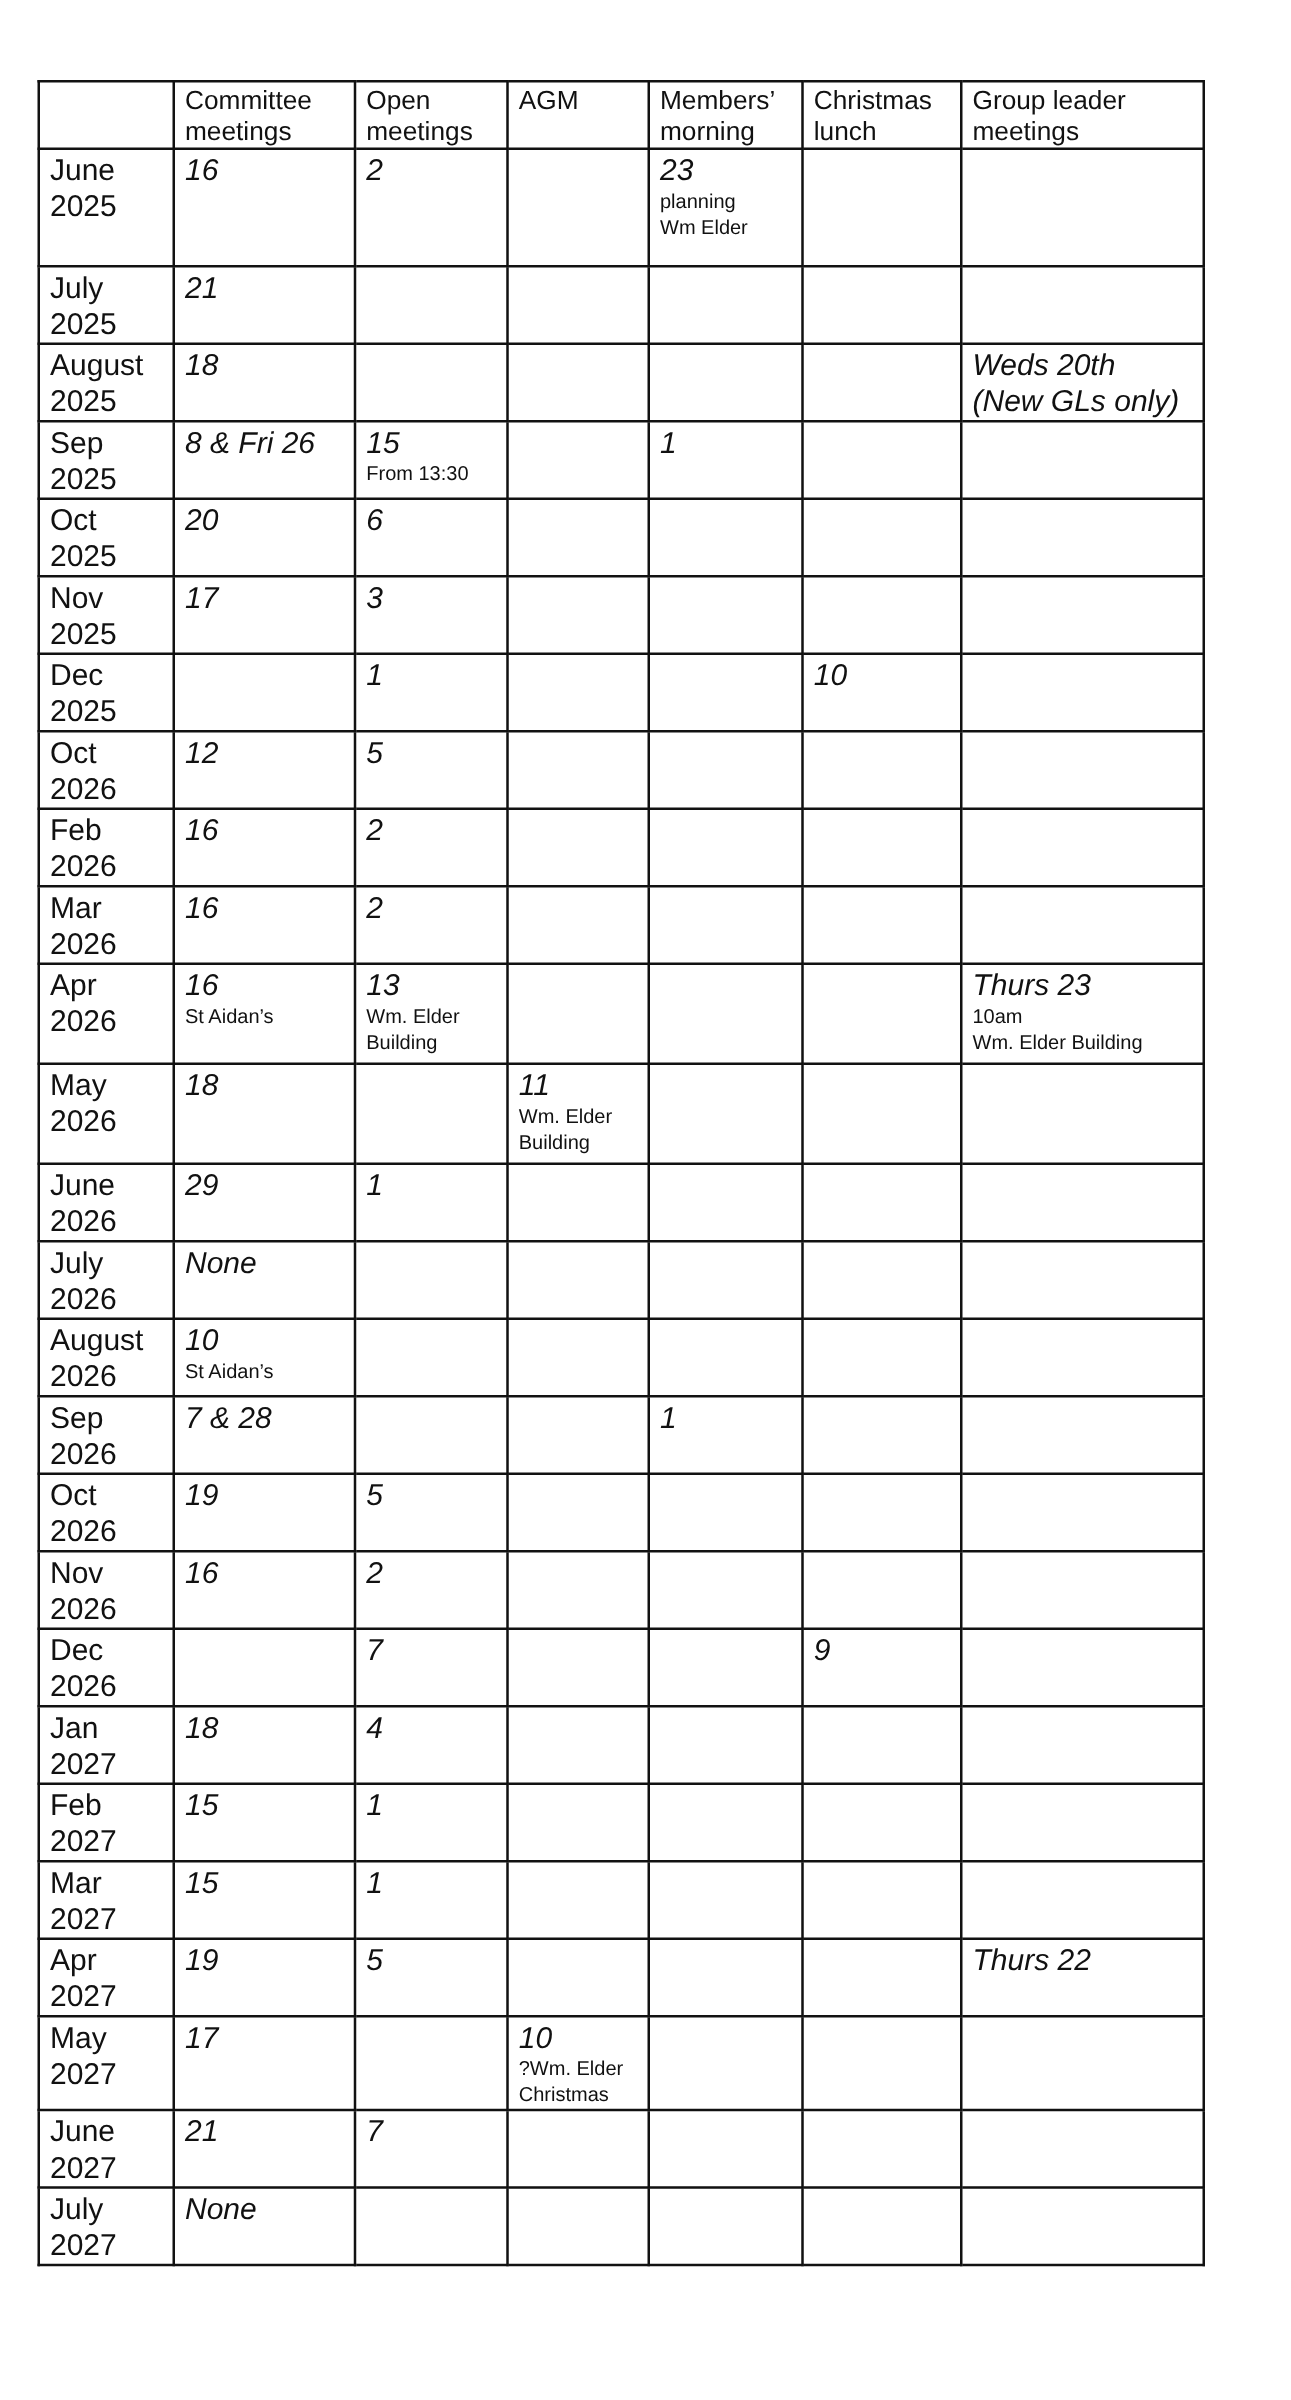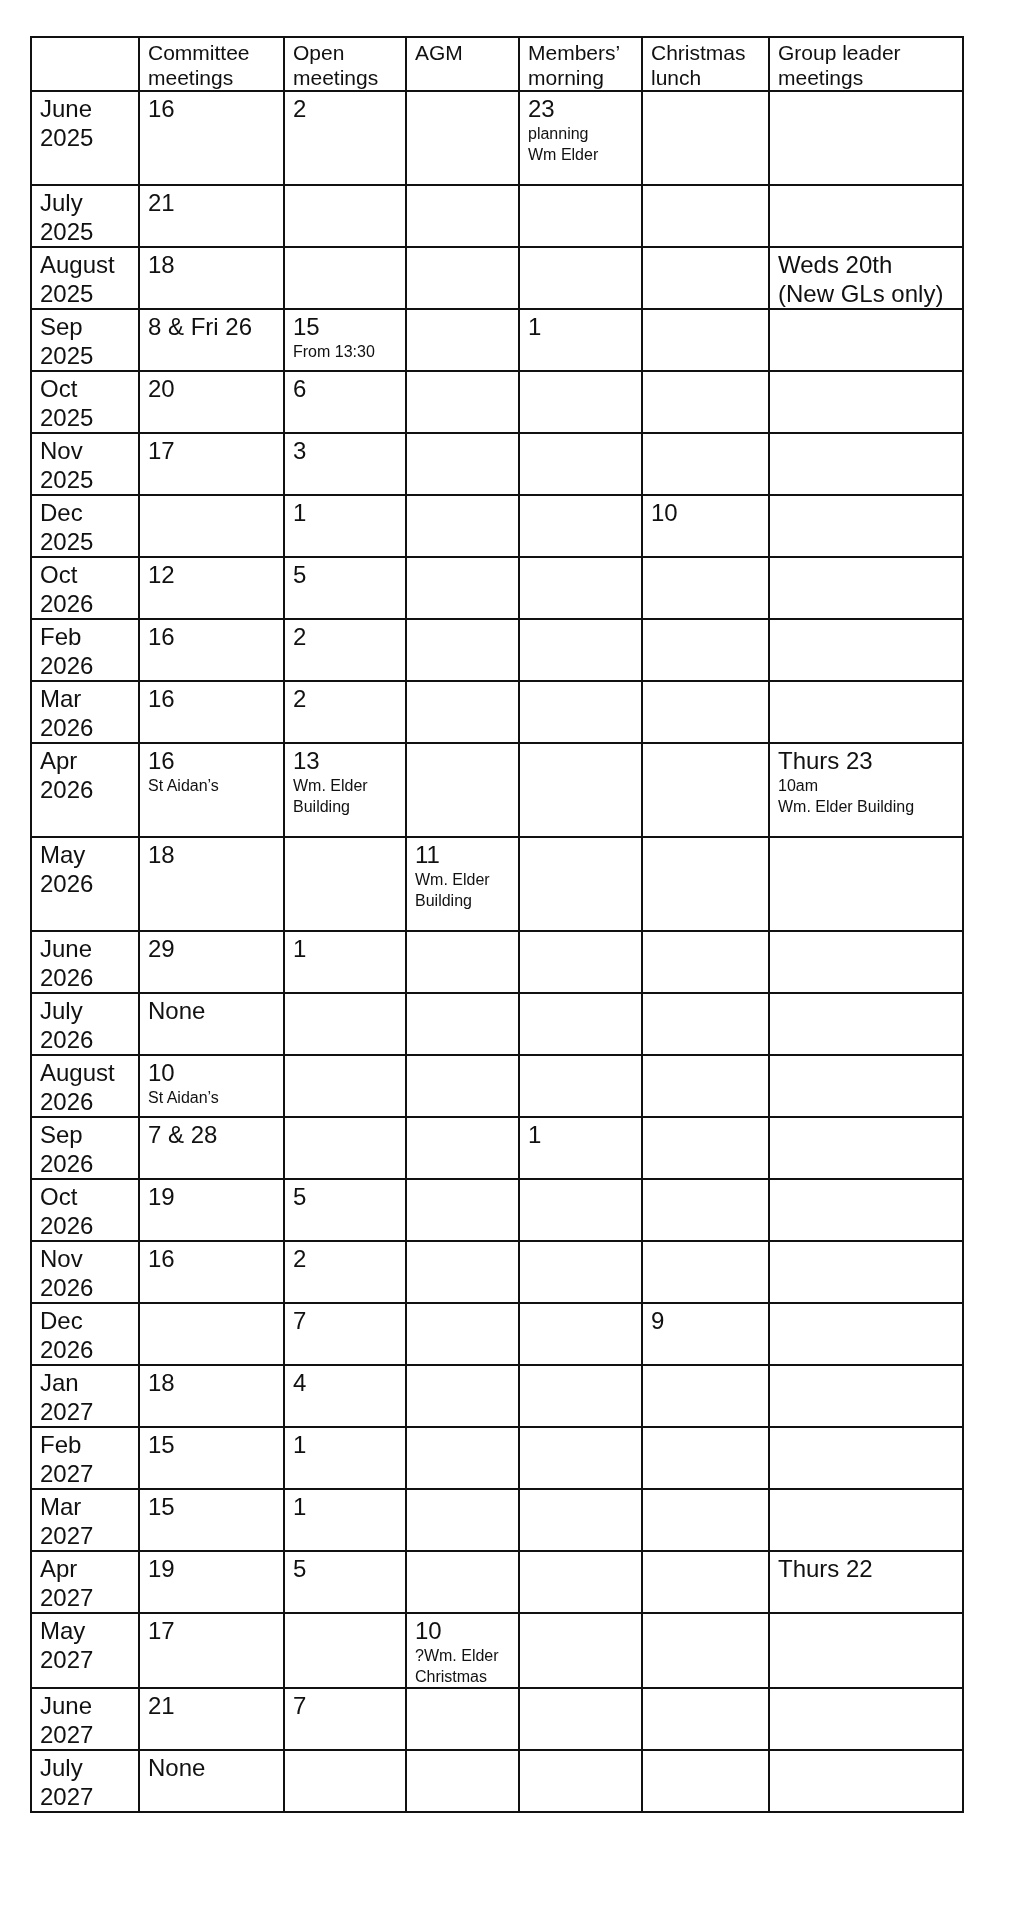--- a/index.html
+++ b/index.html
@@ -4,7 +4,7 @@
 <style>
   html, body { margin: 0; padding: 0; background: #ffffff; }
   body { width: 1033px; height: 1920px; position: relative; font-family: "Liberation Sans", sans-serif; color: #111; overflow: hidden; }
-  table.sched { position: absolute; left: 30px; top: 36px; border-collapse: collapse; table-layout: fixed; }
+  table.sched { position: absolute; left: 30px; top: 64px; border-collapse: collapse; table-layout: fixed; }
   table.sched td, table.sched th { border: 2px solid #111; vertical-align: top; padding: 2px 8px 0 8px; text-align: left; font-weight: normal; overflow: hidden; }
   col.c0 { width: 108px; } col.c1 { width: 145px; } col.c2 { width: 122px; } col.c3 { width: 113px; }
   col.c4 { width: 123px; } col.c5 { width: 127px; } col.c6 { width: 194px; }

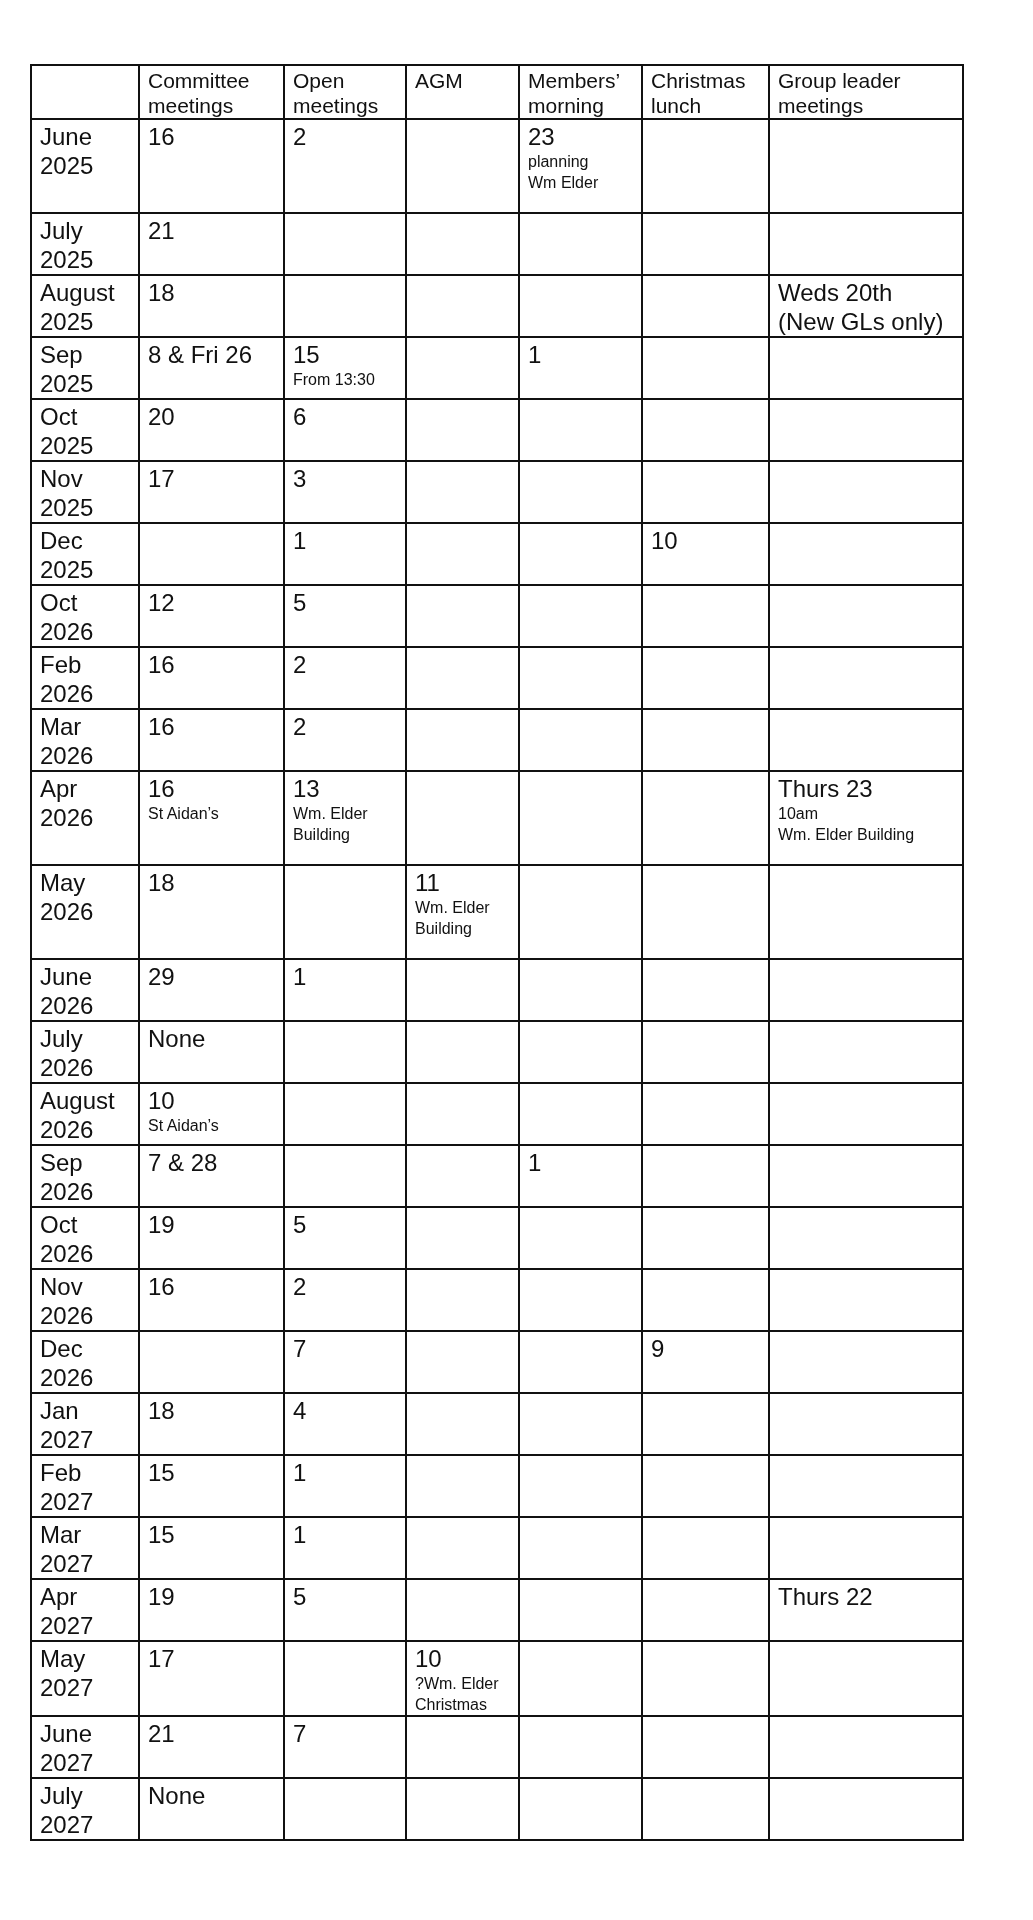--- a/index.html
+++ b/index.html
@@ -14,7 +14,7 @@
   tr.tall1 { height: 94px; }
   tr.tall2 { height: 94px; margin-left: 48px; }
   tr.tall3 { height: 68px; }
-  .main { display: block; }
+  .main { display: block; font-style: italic; }
   .note { display: block; font-size: 16px; line-height: 21px; }
 </style>
 </head>

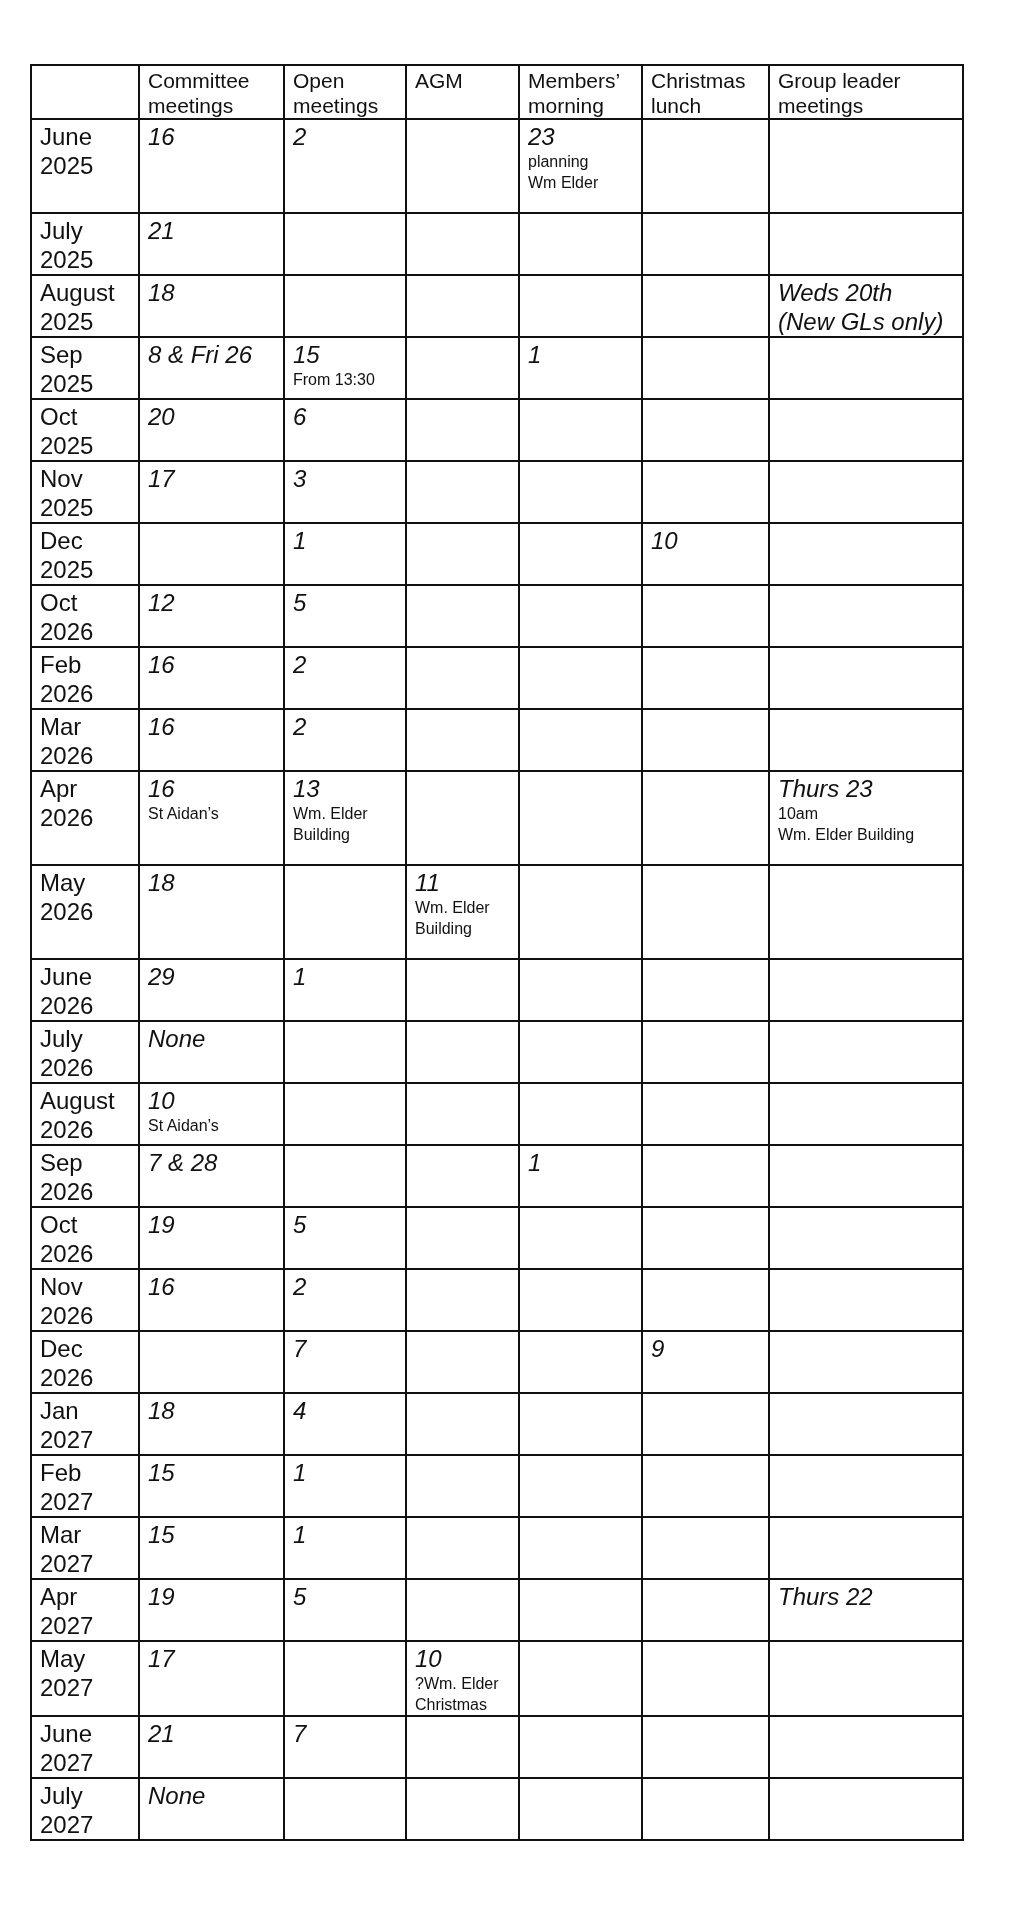--- a/index.html
+++ b/index.html
@@ -12,7 +12,7 @@
   td { font-size: 24px; line-height: 29px; }
   tr.r { height: 62px; }
   tr.tall1 { height: 94px; }
-  tr.tall2 { height: 94px; margin-left: 48px; }
+  tr.tall2 { height: 80px; margin-left: 48px; }
   tr.tall3 { height: 68px; }
   .main { display: block; font-style: italic; }
   .note { display: block; font-size: 16px; line-height: 21px; }

